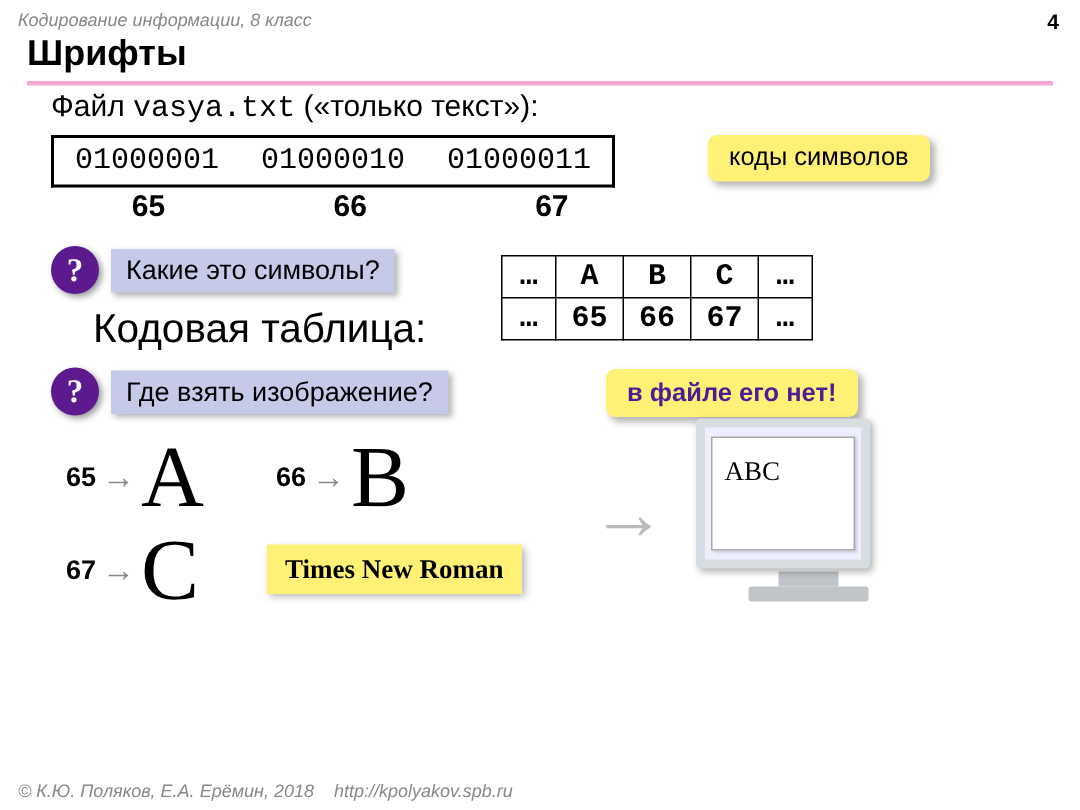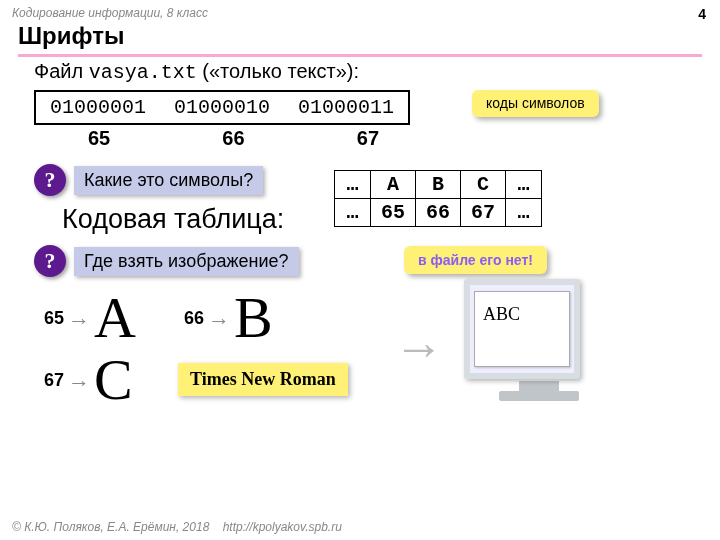--- a/index.html
+++ b/index.html
@@ -42,7 +42,7 @@
   .badge-yellow {
     position: absolute; background: #fff176;
     border-radius: 6px; padding: 6px 14px;
-    font-size: 14px; box-shadow: 3px 3px 5px rgba(0,0,0,0.3);
+    font-size: 17px; box-shadow: 3px 3px 5px rgba(0,0,0,0.3);
     text-align: center;
   }
   .badge-red { color: #8b5cf6; font-weight: bold; }

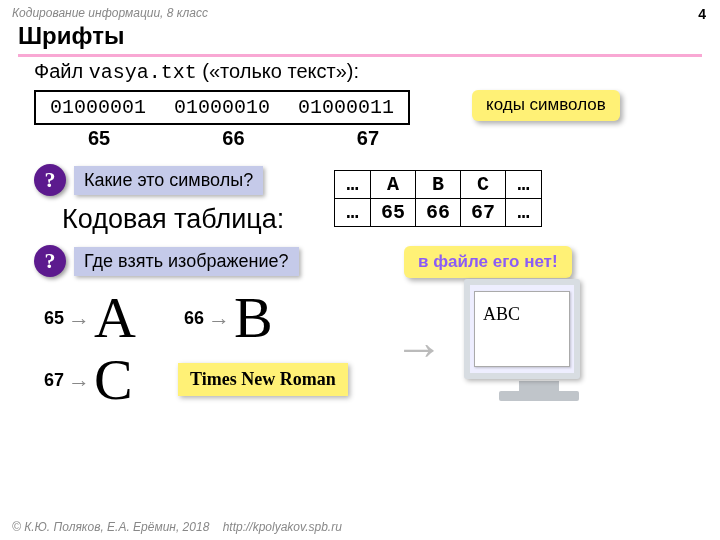--- a/index.html
+++ b/index.html
@@ -45,7 +45,7 @@
     font-size: 17px; box-shadow: 3px 3px 5px rgba(0,0,0,0.3);
     text-align: center;
   }
-  .badge-red { color: #8b5cf6; font-weight: bold; }
+  .badge-red { color: #4c1d95; font-weight: bold; }
 
   .q-row {
     display: flex; align-items: center; gap: 8px;

